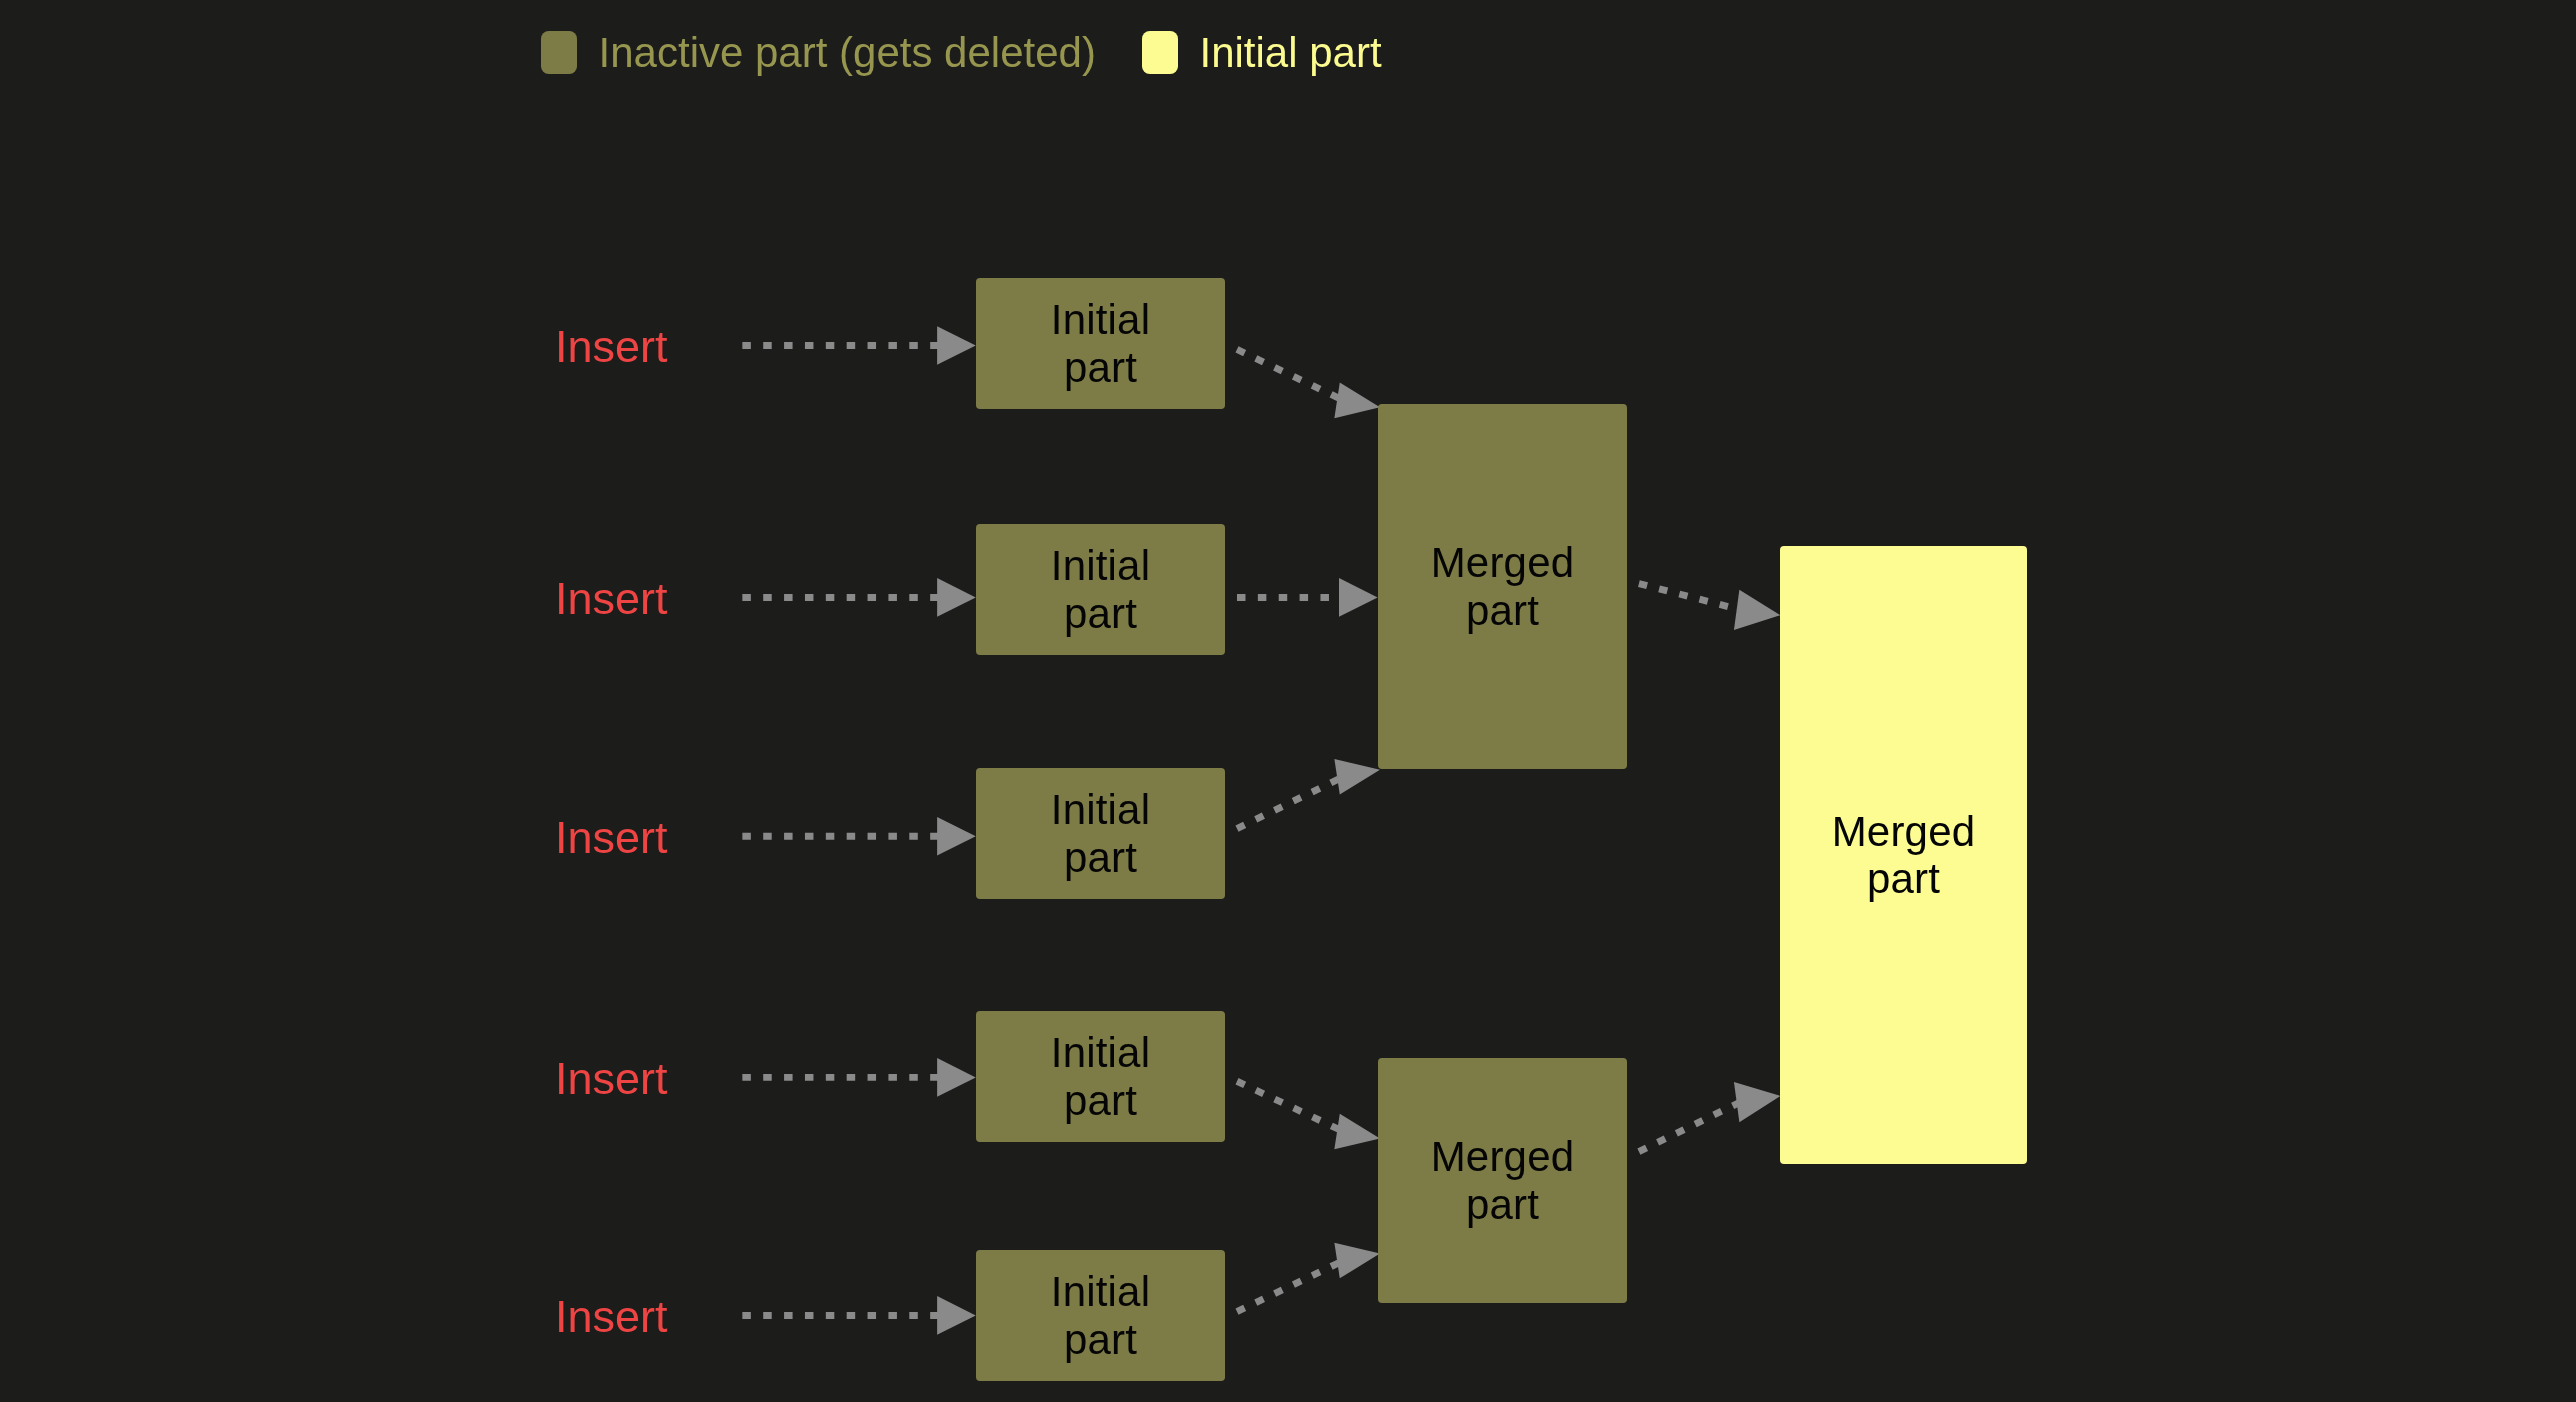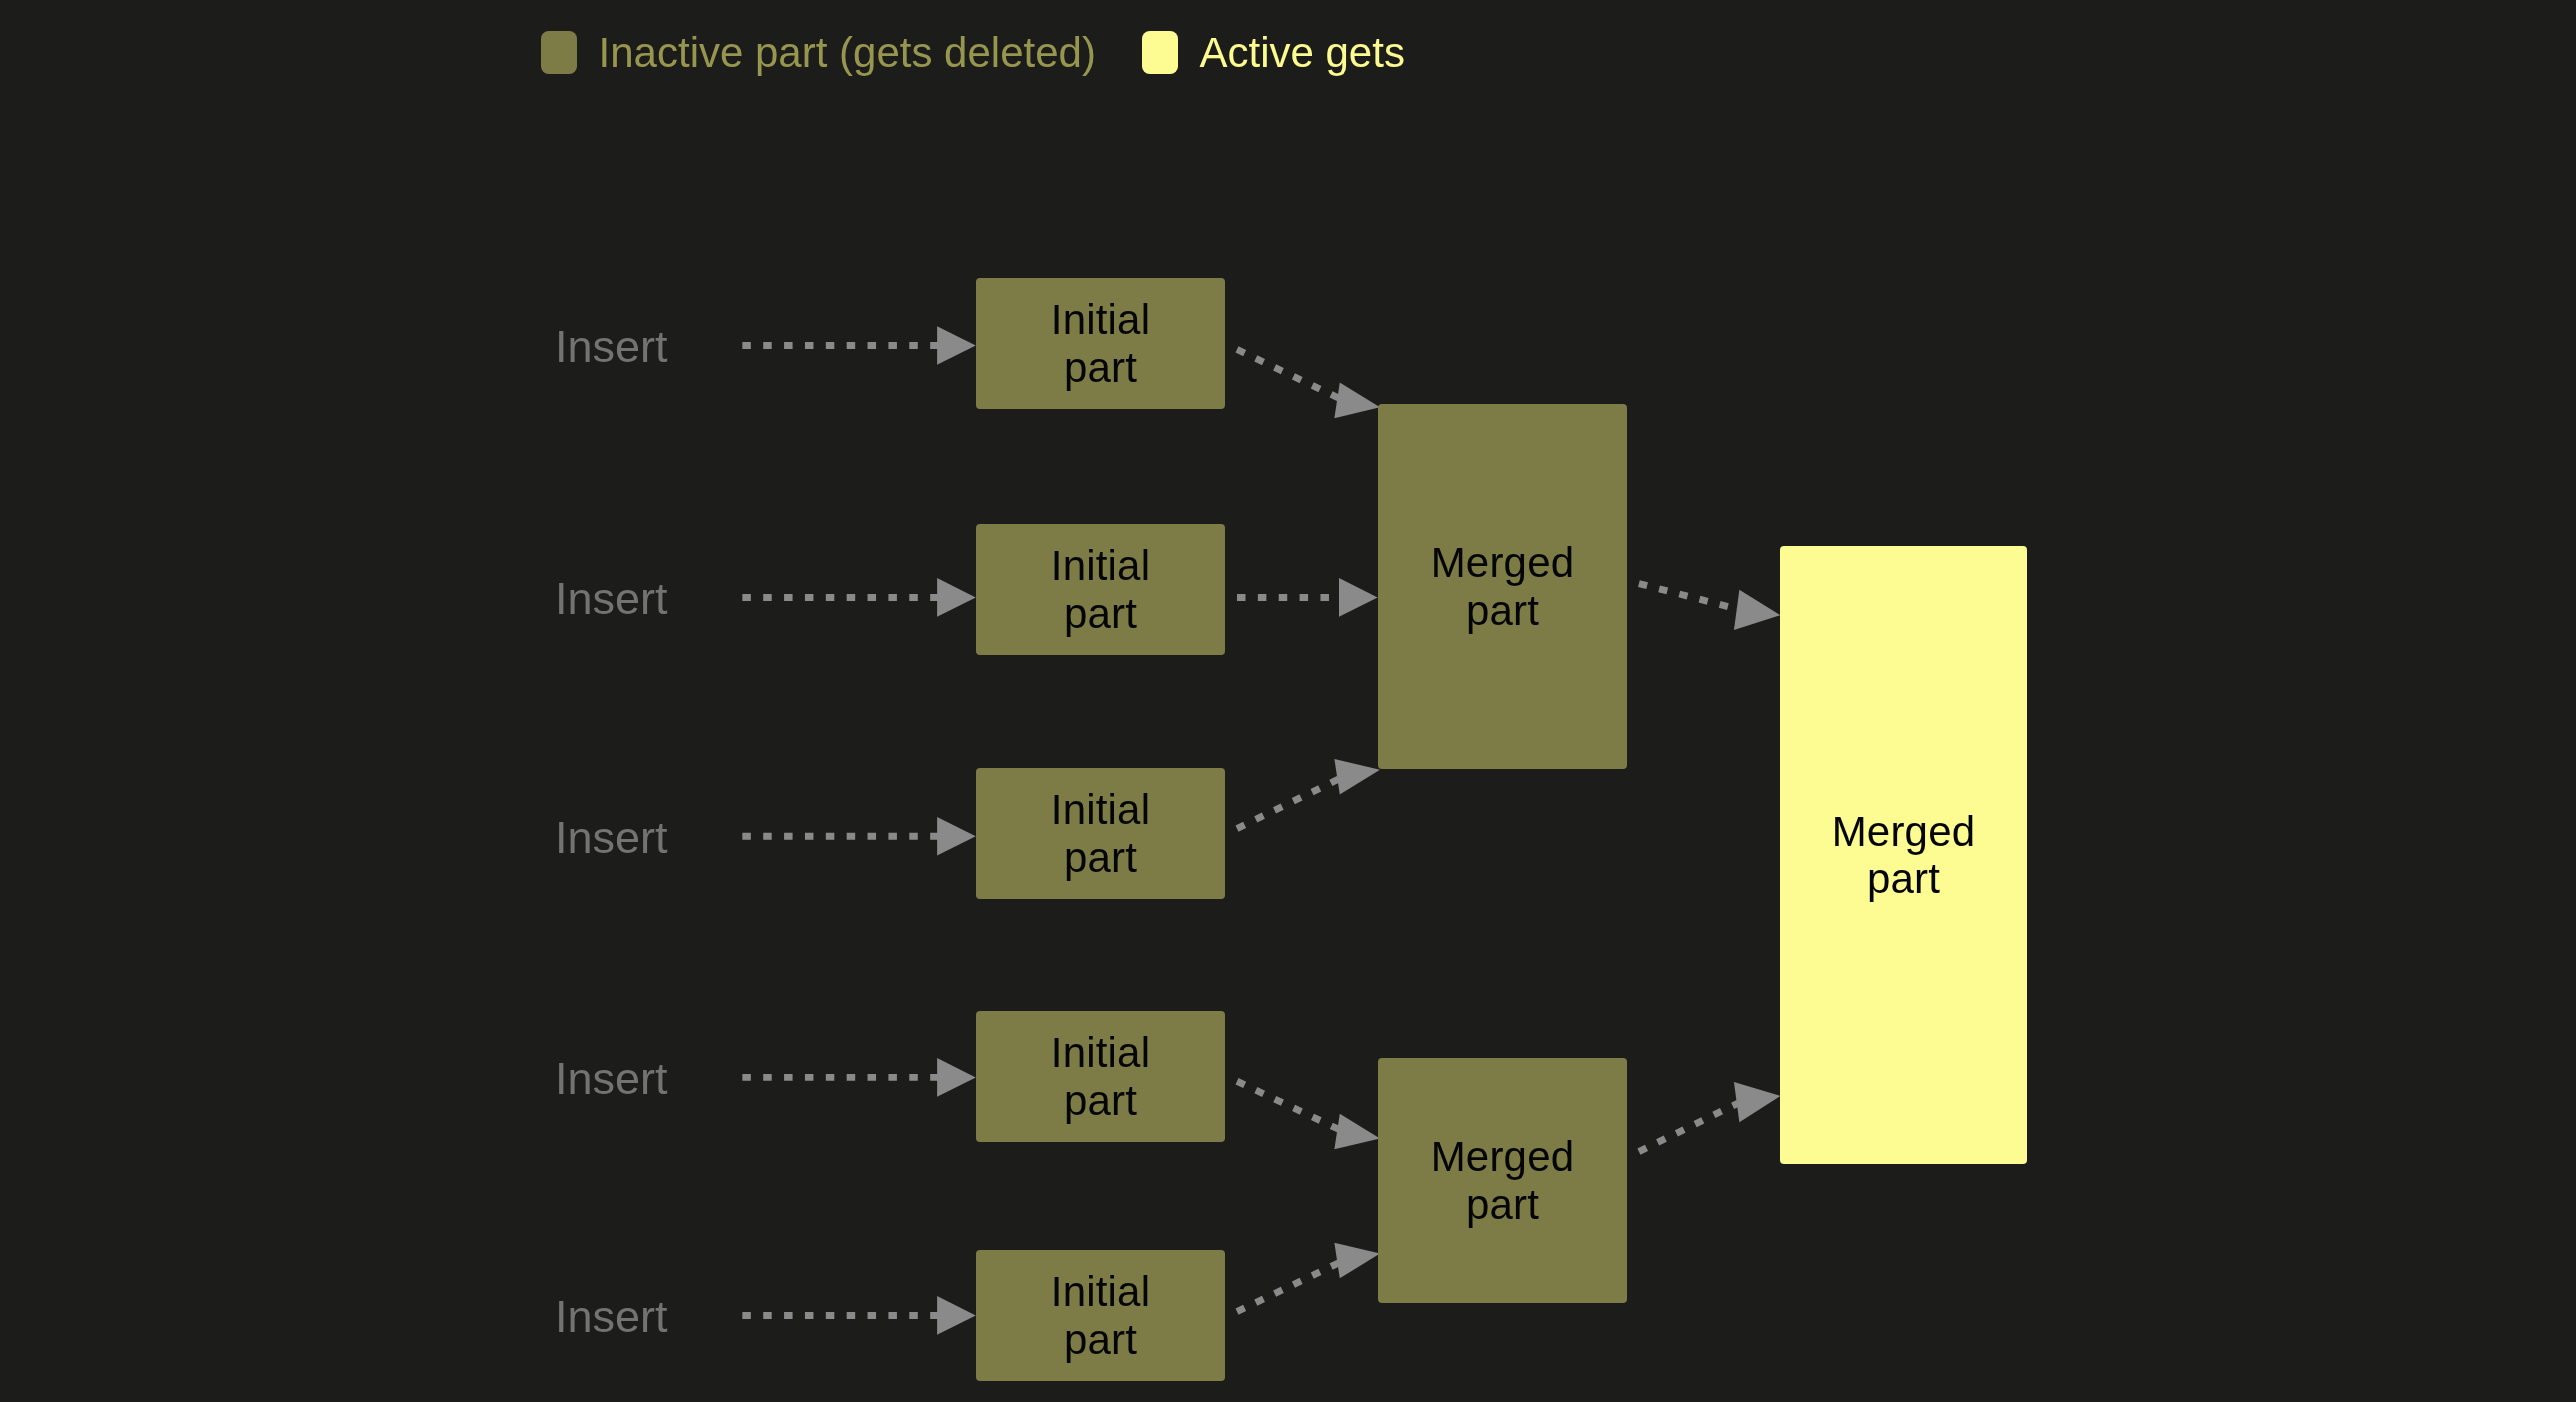--- a/index.html
+++ b/index.html
@@ -109,7 +109,7 @@
     </div>
     <div class="legend-item active">
       <span class="legend-swatch"></span>
-      <span class="legend-label">Active gets</span>
+      <span class="legend-label">Initial part</span>
     </div>
   </div>
 

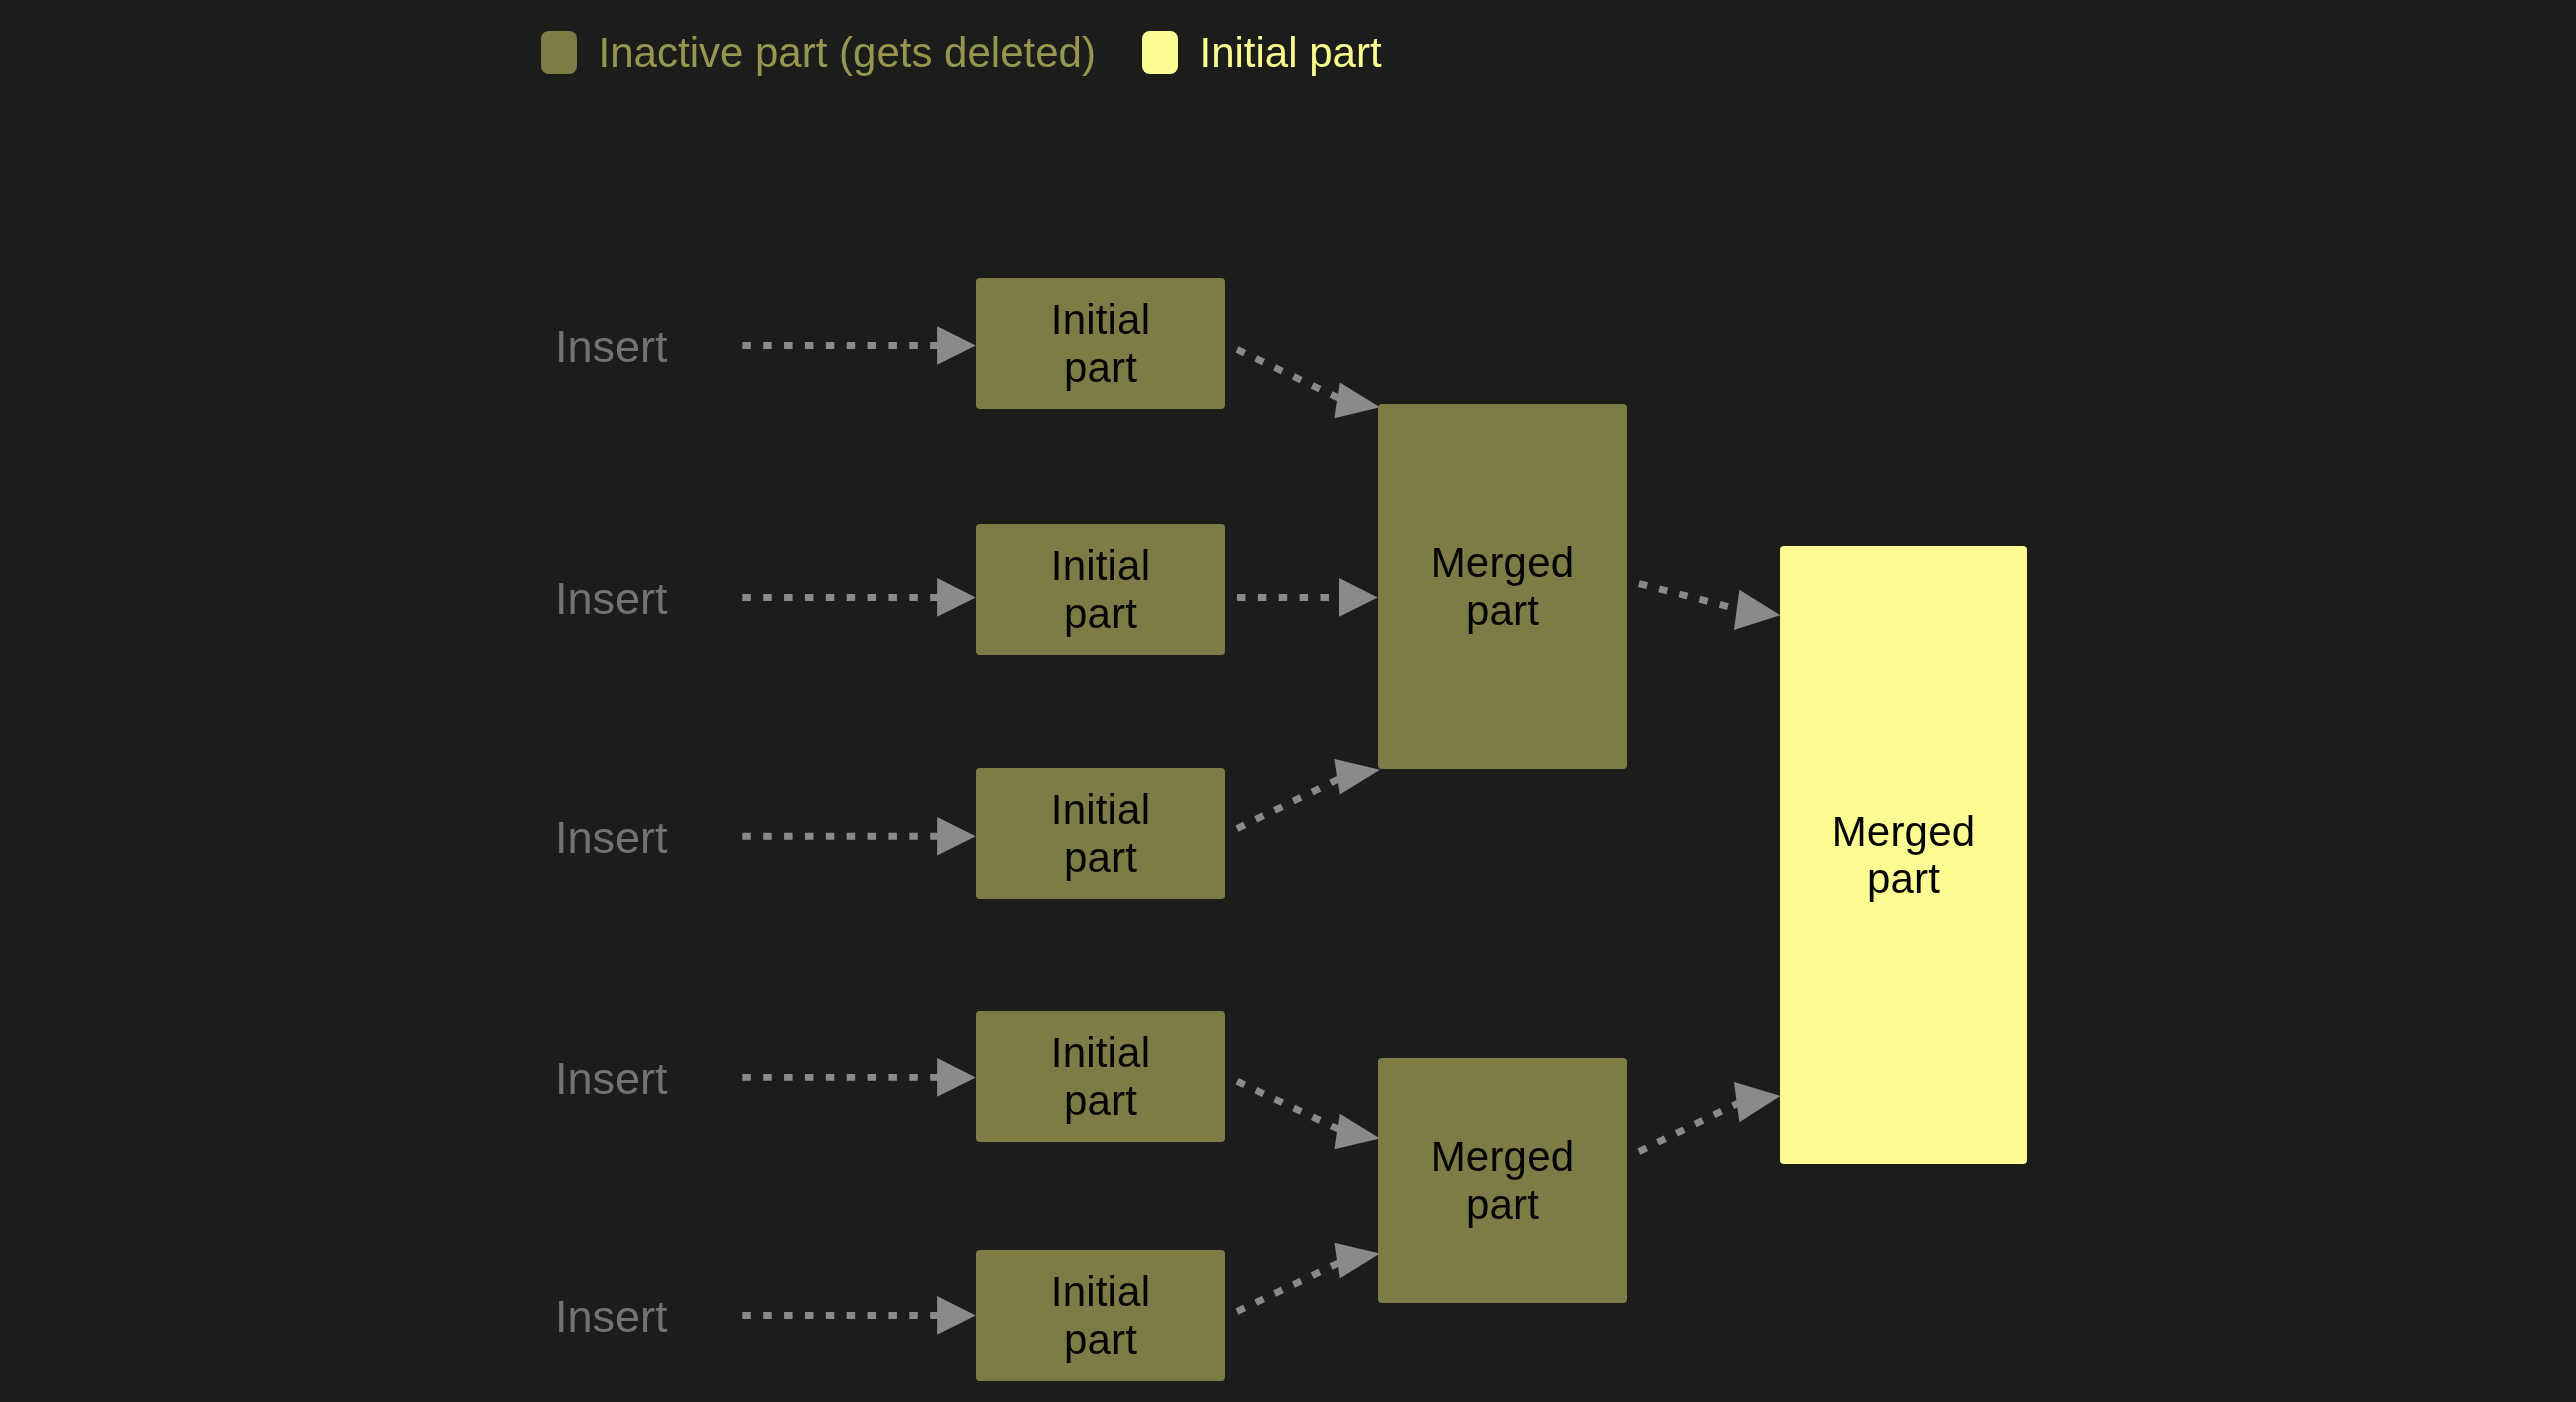--- a/index.html
+++ b/index.html
@@ -72,7 +72,7 @@
   
   .insert-label {
     position: absolute;
-    color: #737373;
+    color: #ef4444;
     font-size: 45px;
     line-height: 1;
     white-space: nowrap;

